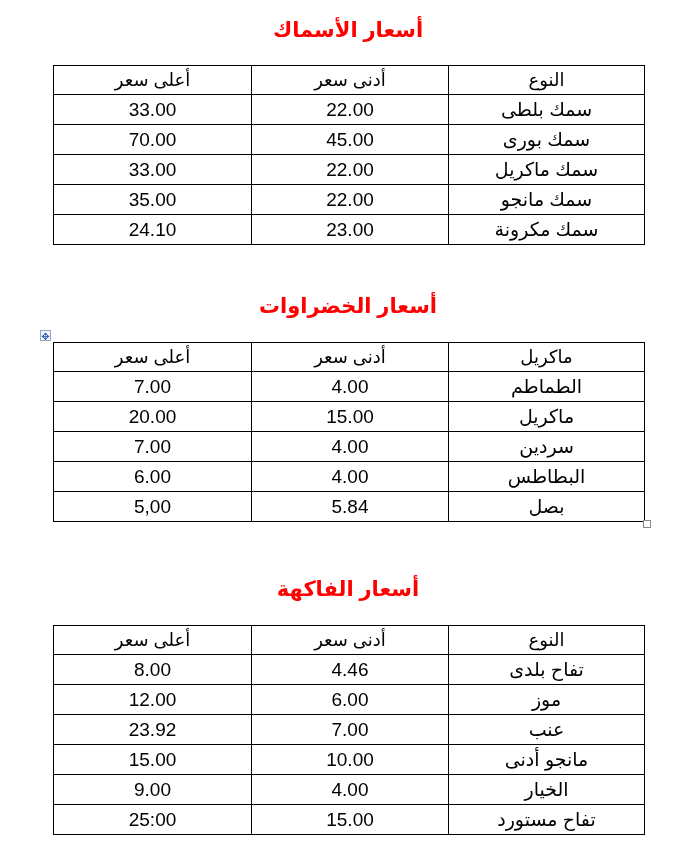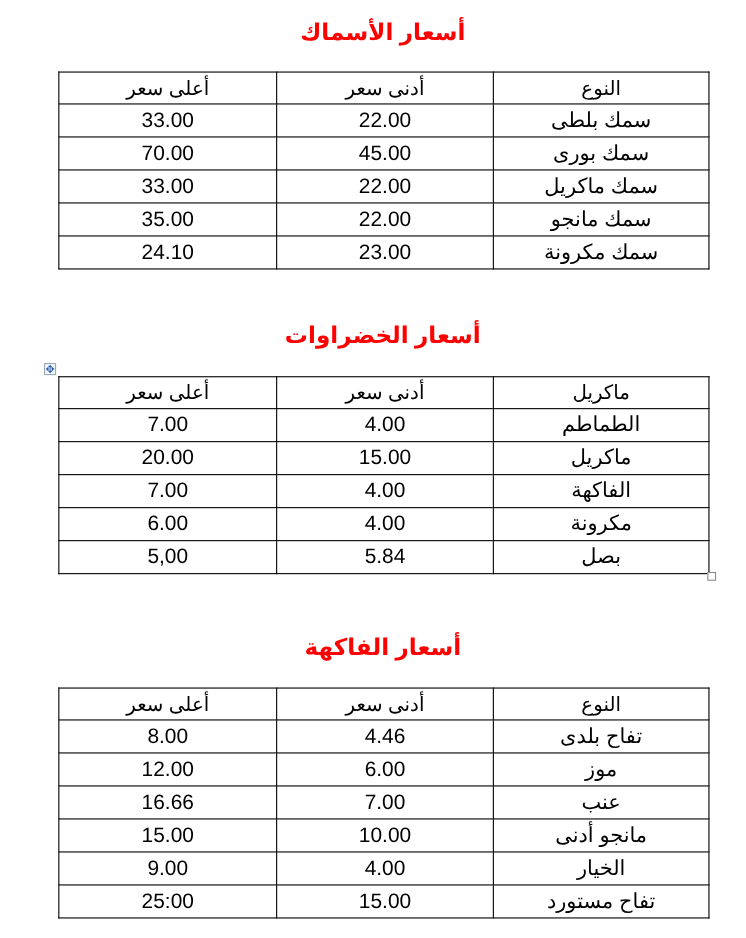--- a/index.html
+++ b/index.html
@@ -151,7 +151,7 @@
     <td class="num">20.00</td>
   </tr>
   <tr>
-    <td>الفاكهة</td>
+    <td>سردين</td>
     <td class="num">4.00</td>
     <td class="num">7.00</td>
   </tr>

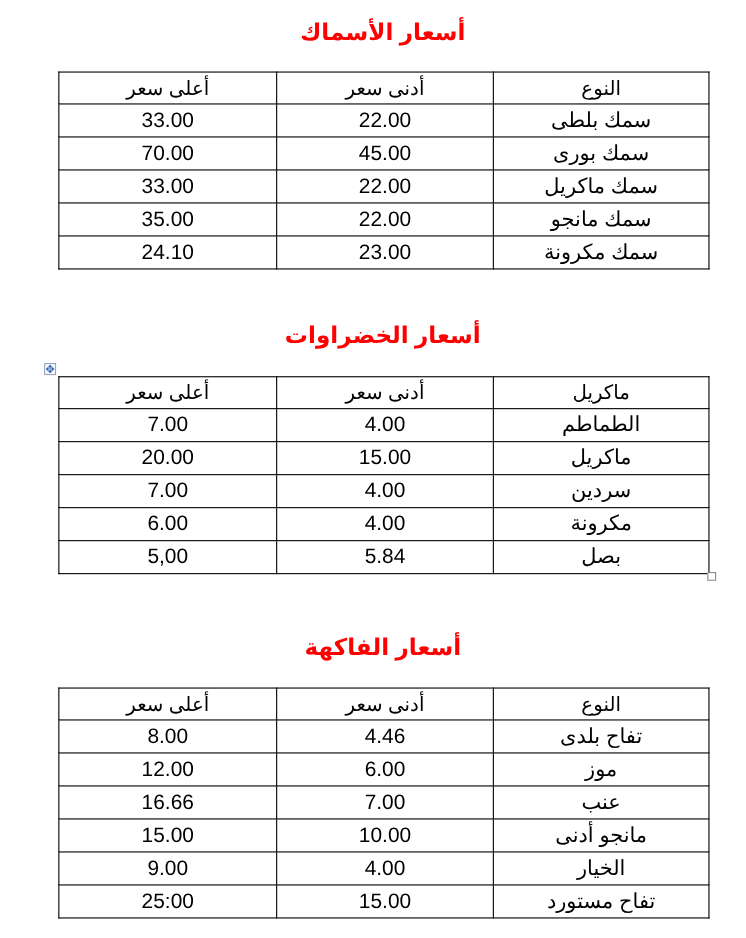--- a/index.html
+++ b/index.html
@@ -156,7 +156,7 @@
     <td class="num">7.00</td>
   </tr>
   <tr>
-    <td>مكرونة</td>
+    <td>البطاطس</td>
     <td class="num">4.00</td>
     <td class="num">6.00</td>
   </tr>

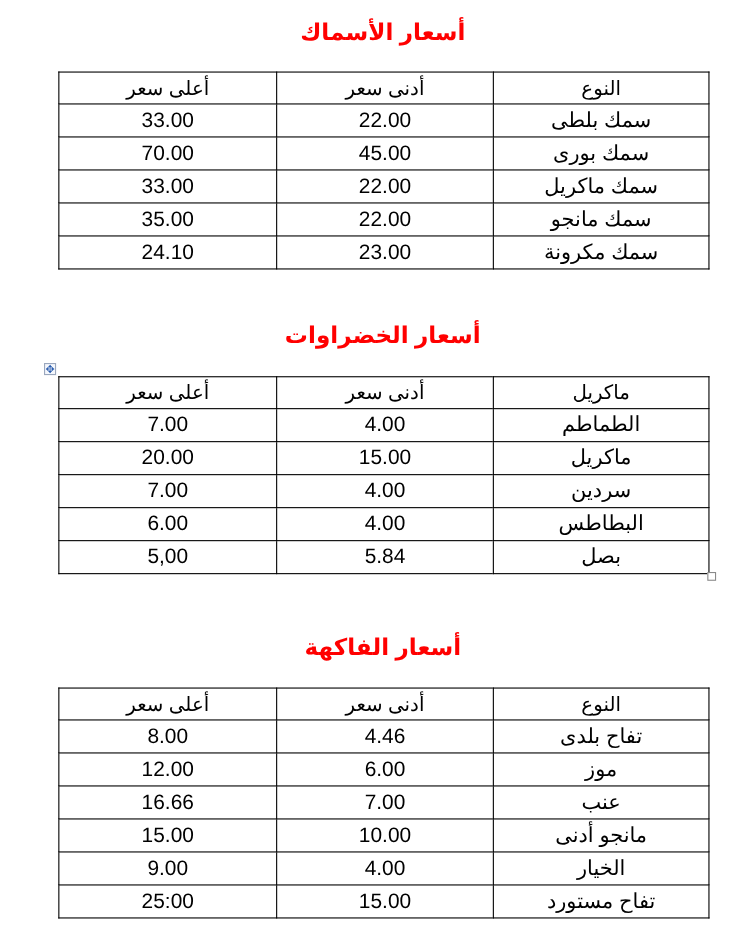--- a/index.html
+++ b/index.html
@@ -195,7 +195,7 @@
   <tr>
     <td>عنب</td>
     <td class="num">7.00</td>
-    <td class="num">16.66</td>
+    <td class="num">23.92</td>
   </tr>
   <tr>
     <td>مانجو أدنى</td>

